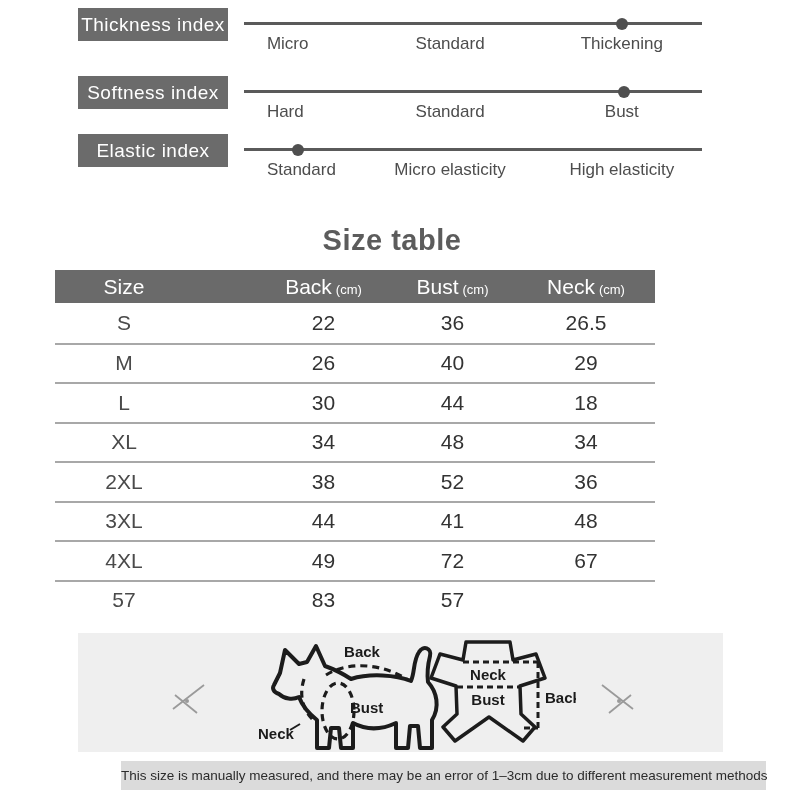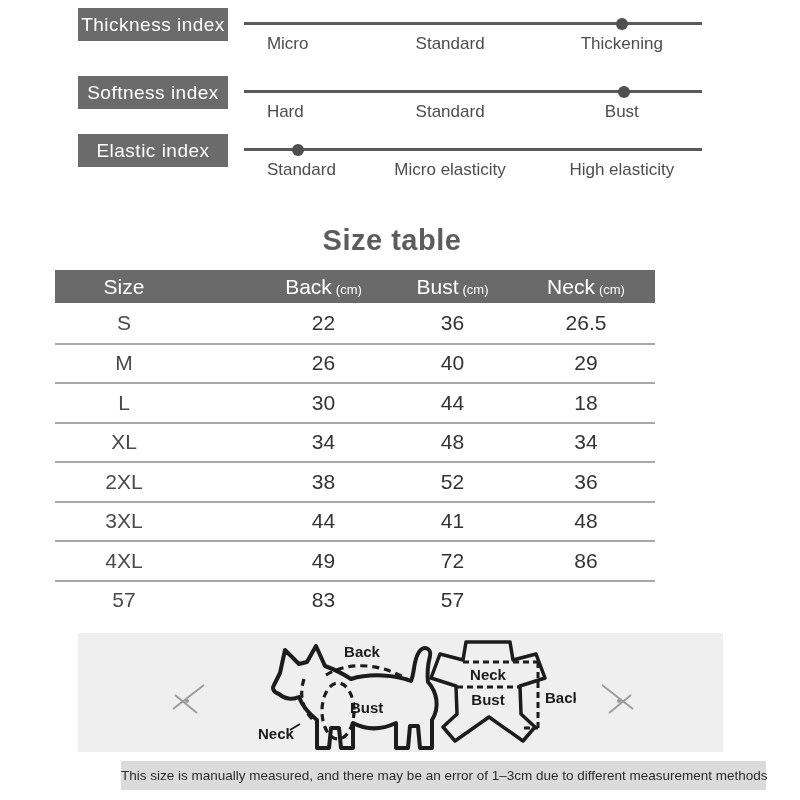--- a/index.html
+++ b/index.html
@@ -146,7 +146,7 @@
       <div>4XL</div>
         <div>49</div>
         <div>72</div>
-        <div>86</div>
+        <div>67</div>
     </div>
     <div class="trow tbody-row">
         <div>57</div>

